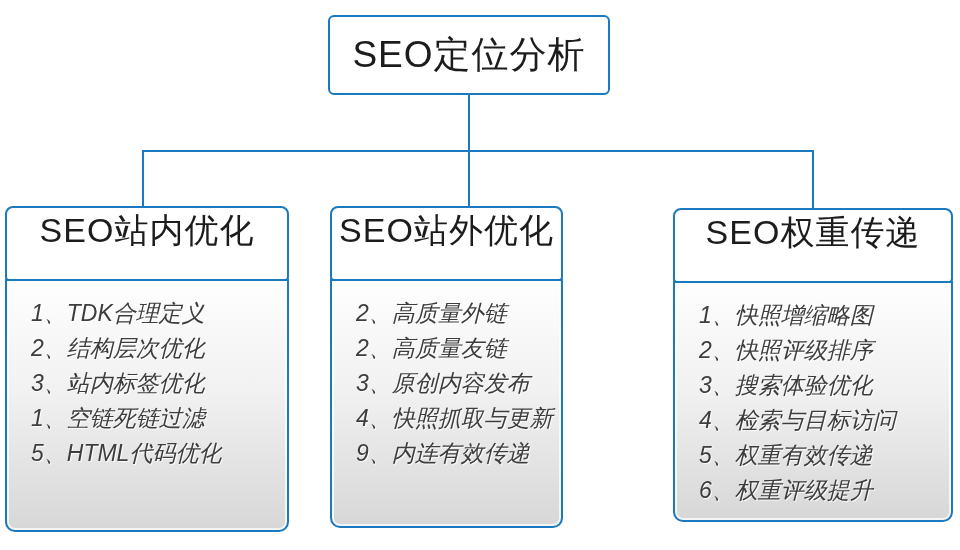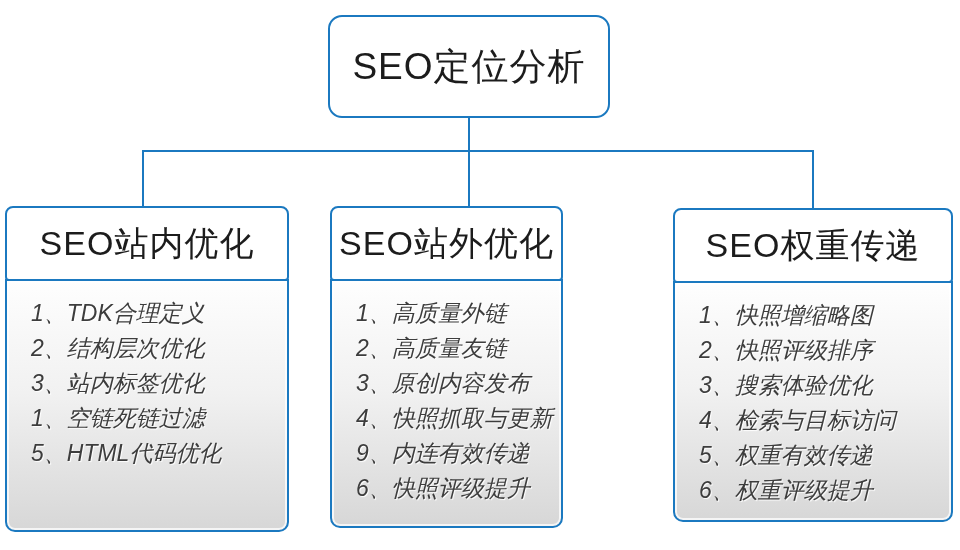--- a/index.html
+++ b/index.html
@@ -14,10 +14,10 @@
 
   .root-box{
     position:absolute;
-    left:328px;top:15px;width:282px;height:103px;
+    left:328px;top:15px;width:282px;height:80px;
     background:#ffffff;
     border:2px solid #1b79c0;
-    border-radius:14px;
+    border-radius:6px;
     box-sizing:border-box;
     display:flex;align-items:center;justify-content:center;
   }

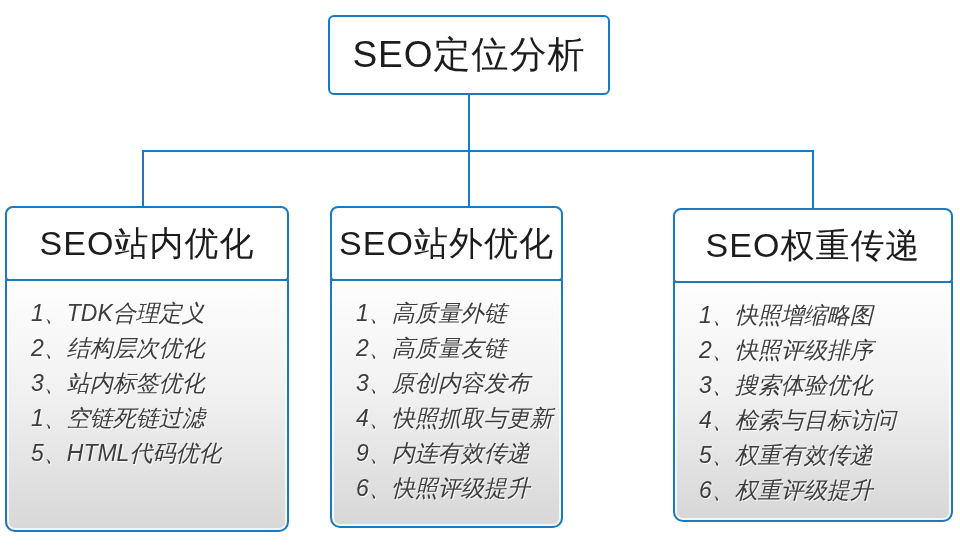--- a/index.html
+++ b/index.html
@@ -37,7 +37,7 @@
     border:2px solid #1b79c0;
     border-radius:8px 8px 4px 4px;
     box-sizing:border-box;
-    display:flex;align-items:center;justify-content:center;
+    display:flex;justify-content:center;
   }
   .col-title{
     font-size:34px;

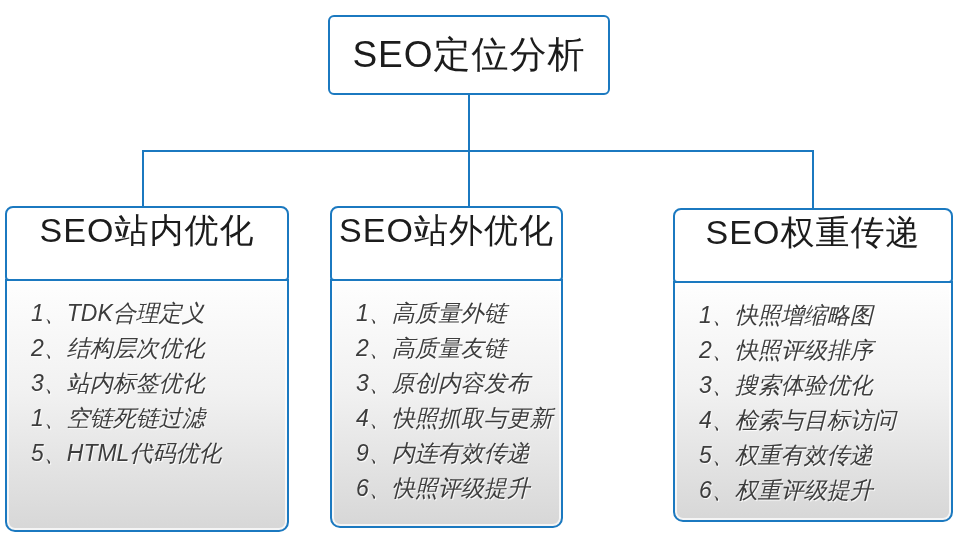--- a/index.html
+++ b/index.html
@@ -103,7 +103,7 @@
     </div>
     <div class="col-body" style="height:249px;">
       <ul class="col-list">
-        <li>1、高质量外链</li>
+        <li>2、高质量外链</li>
         <li>2、高质量友链</li>
         <li>3、原创内容发布</li>
         <li>4、快照抓取与更新</li>

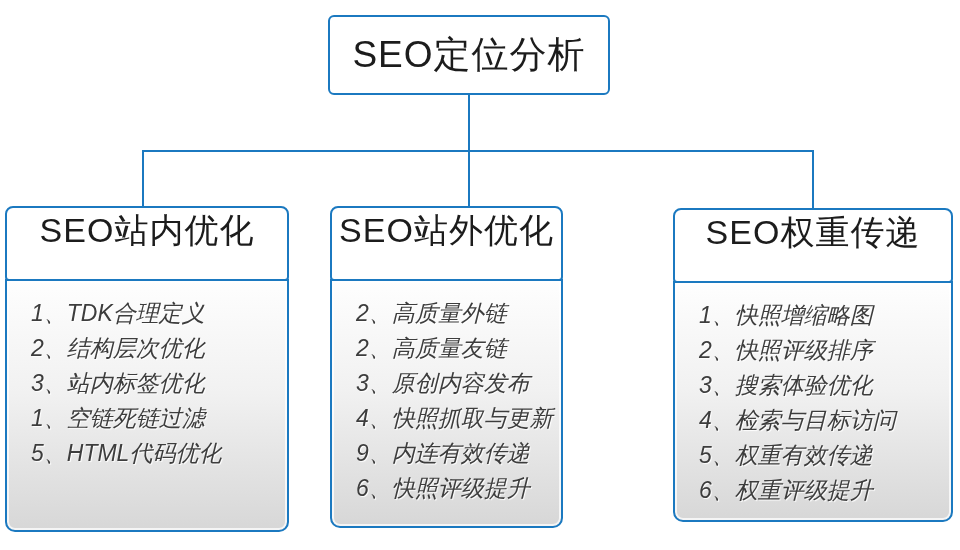--- a/index.html
+++ b/index.html
@@ -108,7 +108,6 @@
         <li>3、原创内容发布</li>
         <li>4、快照抓取与更新</li>
         <li>9、内连有效传递</li>
-        <li>6、快照评级提升</li>
       </ul>
     </div>
   </div>

